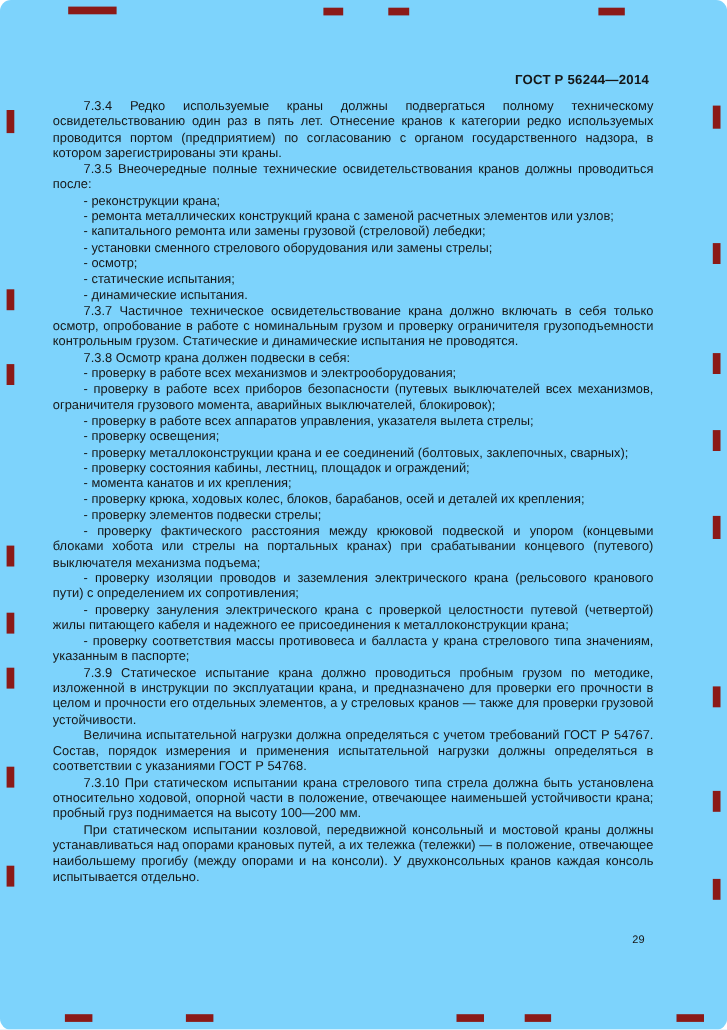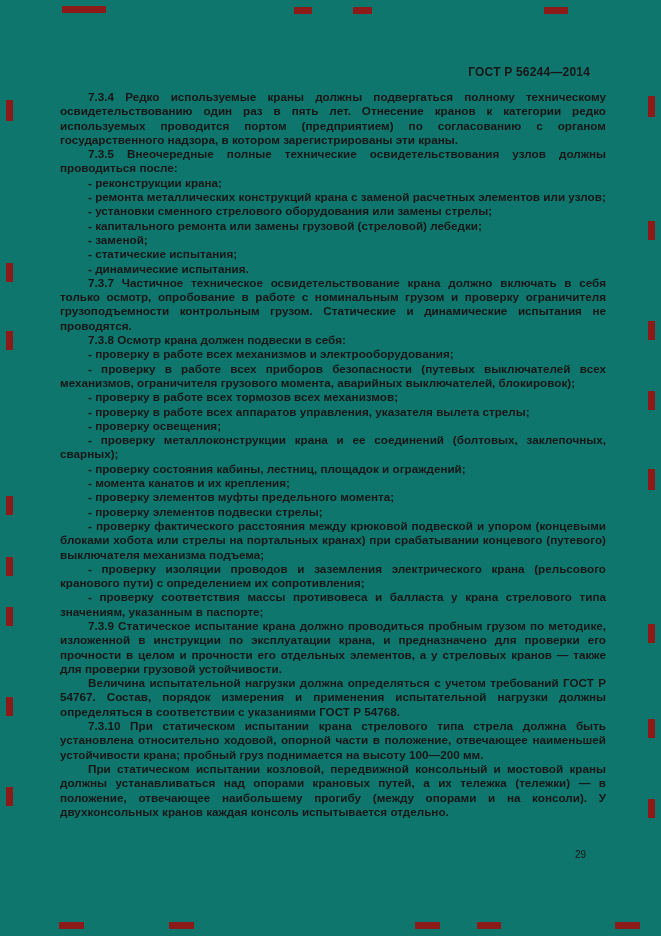--- a/index.html
+++ b/index.html
@@ -11,10 +11,11 @@
     position: relative;
     width: 661px;
     height: 936px;
-    background: #0f766e;
+    background: #7dd3fc;
     overflow: hidden;
     font-family: "Liberation Sans", "DejaVu Sans", sans-serif;
     color: #161616;
+    border-radius: 10px;
   }
   .doc-header {
     position: absolute;

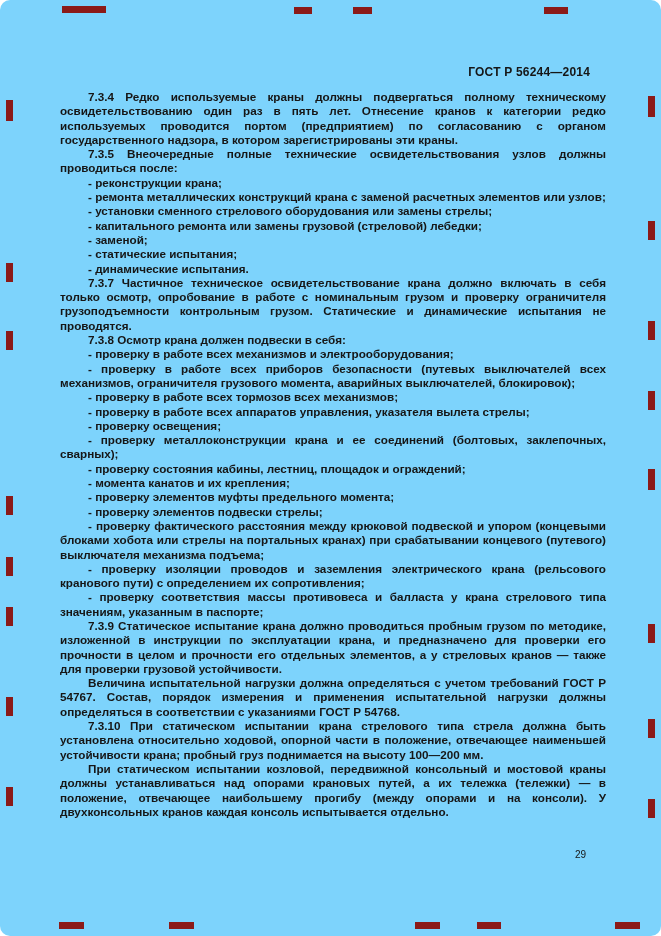--- a/index.html
+++ b/index.html
@@ -29,13 +29,12 @@
   .body-text {
     position: absolute;
     top: 90px;
-    left: 60px;
+    left: 48px;
     width: 546px;
     font-size: 11.7px;
     line-height: 14.3px;
     text-align: justify;
     hyphens: auto;
-    font-weight: bold;
     -webkit-hyphens: auto;
   }
   .body-text p.block {

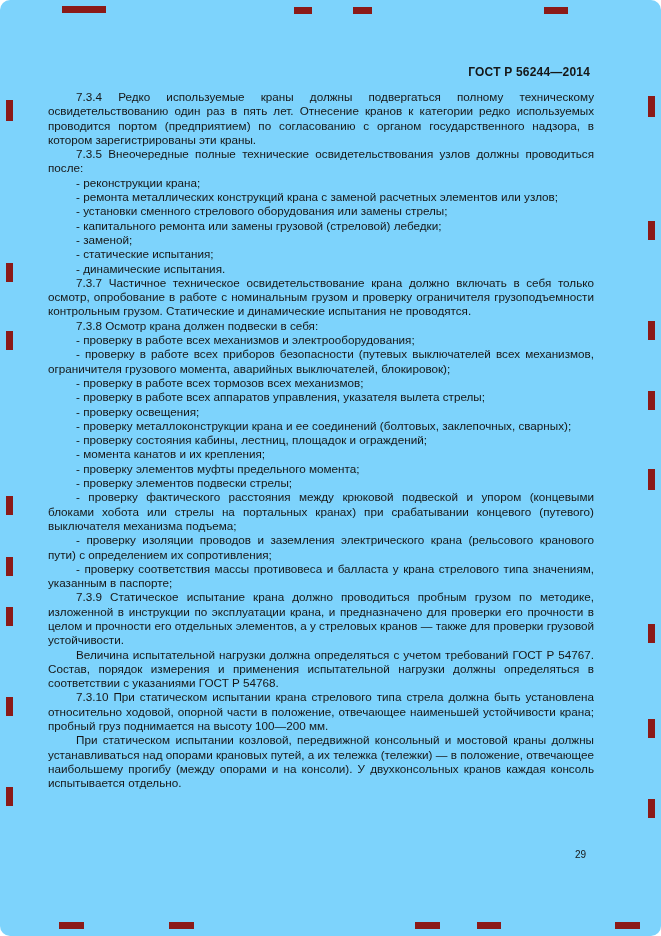--- a/index.html
+++ b/index.html
@@ -61,7 +61,7 @@
 
   <div class="body-text">
       <p class="block para">7.3.4  Редко используемые краны должны подвергаться полному техническому освидетельствованию один раз в пять лет. Отнесение кранов к категории редко используемых проводится портом (предприятием) по согласованию с органом государственного надзора, в котором зарегистрированы эти краны.</p>
-      <p class="block para">7.3.5  Внеочередные полные технические освидетельствования узлов должны проводиться после:</p>
+      <p class="block para">7.3.5  Внеочередные полные технические освидетельствования кранов должны проводиться после:</p>
       <p class="block item">- реконструкции крана;</p>
       <p class="block item">- ремонта металлических конструкций крана с заменой расчетных элементов или узлов;</p>
       <p class="block item">- установки сменного стрелового оборудования или замены стрелы;</p>

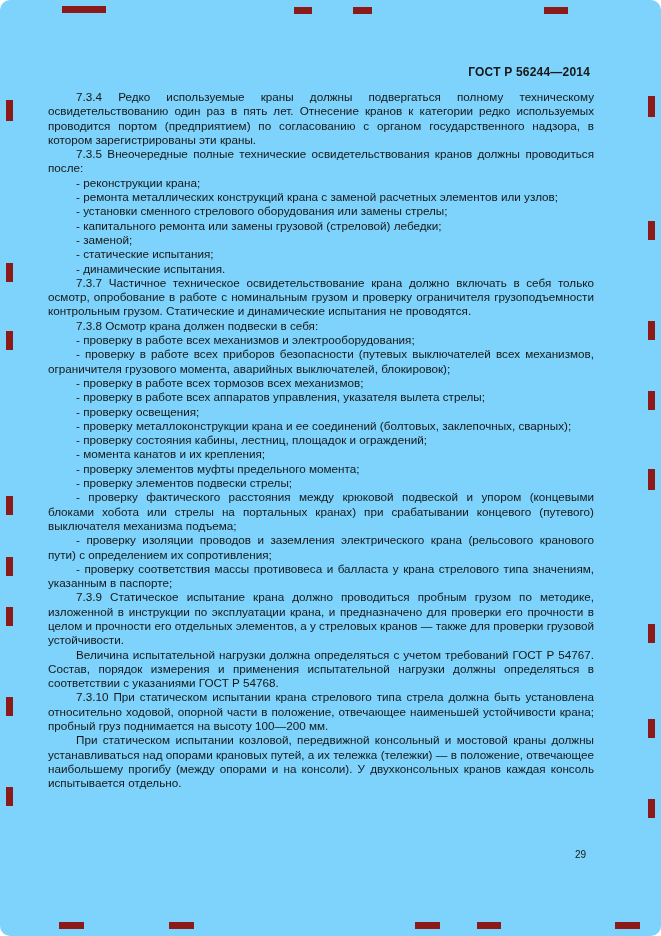--- a/index.html
+++ b/index.html
@@ -64,8 +64,8 @@
       <p class="block para">7.3.5  Внеочередные полные технические освидетельствования кранов должны проводиться после:</p>
       <p class="block item">- реконструкции крана;</p>
       <p class="block item">- ремонта металлических конструкций крана с заменой расчетных элементов или узлов;</p>
+      <p class="block item">- капитального ремонта или замены грузовой (стреловой) лебедки;</p>
       <p class="block item">- установки сменного стрелового оборудования или замены стрелы;</p>
-      <p class="block item">- капитального ремонта или замены грузовой (стреловой) лебедки;</p>
       <p class="block item">- заменой;</p>
       <p class="block item">- статические испытания;</p>
       <p class="block item">- динамические испытания.</p>

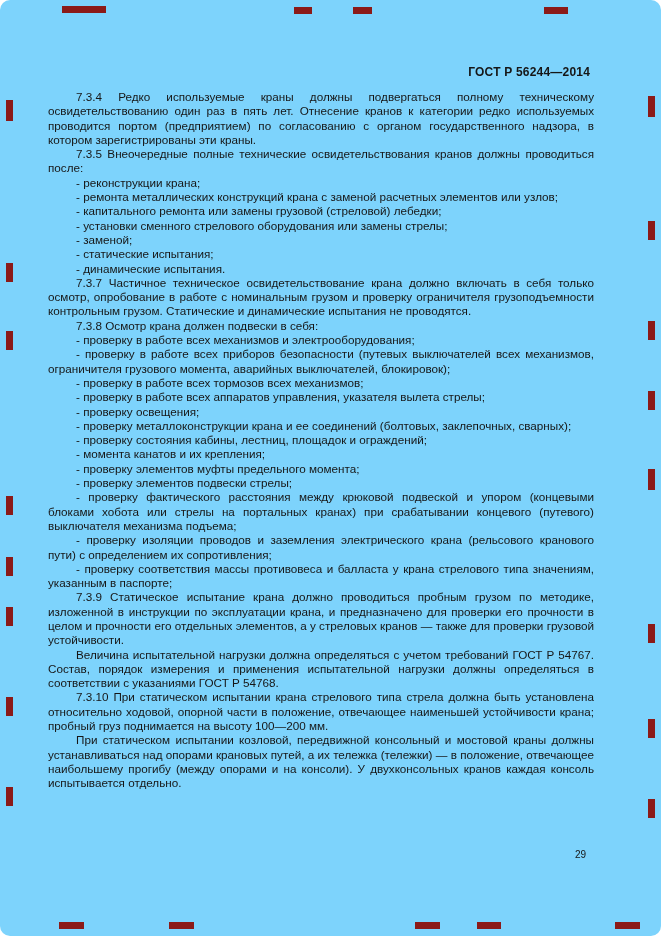--- a/index.html
+++ b/index.html
@@ -66,7 +66,7 @@
       <p class="block item">- ремонта металлических конструкций крана с заменой расчетных элементов или узлов;</p>
       <p class="block item">- капитального ремонта или замены грузовой (стреловой) лебедки;</p>
       <p class="block item">- установки сменного стрелового оборудования или замены стрелы;</p>
-      <p class="block item">- заменой;</p>
+      <p class="block item">- осмотр;</p>
       <p class="block item">- статические испытания;</p>
       <p class="block item">- динамические испытания.</p>
       <p class="block para">7.3.7  Частичное техническое освидетельствование крана должно включать в себя только осмотр, опробование в работе с номинальным грузом и проверку ограничителя грузоподъемности контрольным грузом. Статические и динамические испытания не проводятся.</p>

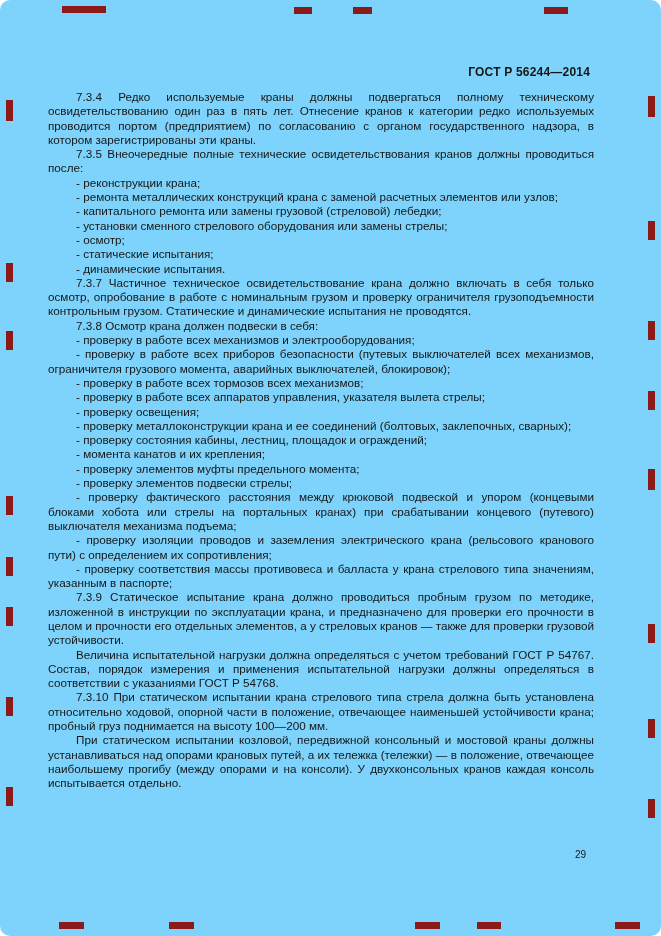--- a/index.html
+++ b/index.html
@@ -73,7 +73,6 @@
       <p class="block para">7.3.8  Осмотр крана должен подвески в себя:</p>
       <p class="block item">- проверку в работе всех механизмов и электрооборудования;</p>
       <p class="block item">- проверку в работе всех приборов безопасности (путевых выключателей всех механизмов, ограничителя грузового момента, аварийных выключателей, блокировок);</p>
-      <p class="block item">- проверку в работе всех тормозов всех механизмов;</p>
       <p class="block item">- проверку в работе всех аппаратов управления, указателя вылета стрелы;</p>
       <p class="block item">- проверку освещения;</p>
       <p class="block item">- проверку металлоконструкции крана и ее соединений (болтовых, заклепочных, сварных);</p>

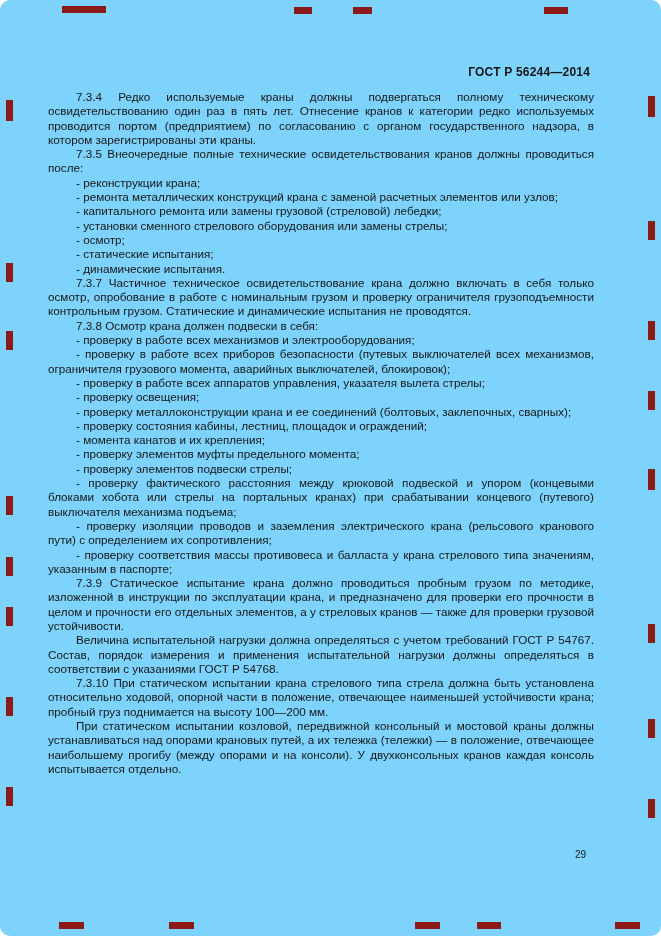--- a/index.html
+++ b/index.html
@@ -78,6 +78,7 @@
       <p class="block item">- проверку металлоконструкции крана и ее соединений (болтовых, заклепочных, сварных);</p>
       <p class="block item">- проверку состояния кабины, лестниц, площадок и ограждений;</p>
       <p class="block item">- момента канатов и их крепления;</p>
+      <p class="block item">- проверку крюка, ходовых колес, блоков, барабанов, осей и деталей их крепления;</p>
       <p class="block item">- проверку элементов муфты предельного момента;</p>
       <p class="block item">- проверку элементов подвески стрелы;</p>
       <p class="block item">- проверку фактического расстояния между крюковой подвеской и упором (концевыми блоками хобота или стрелы на портальных кранах) при срабатывании концевого (путевого) выключателя механизма подъема;</p>

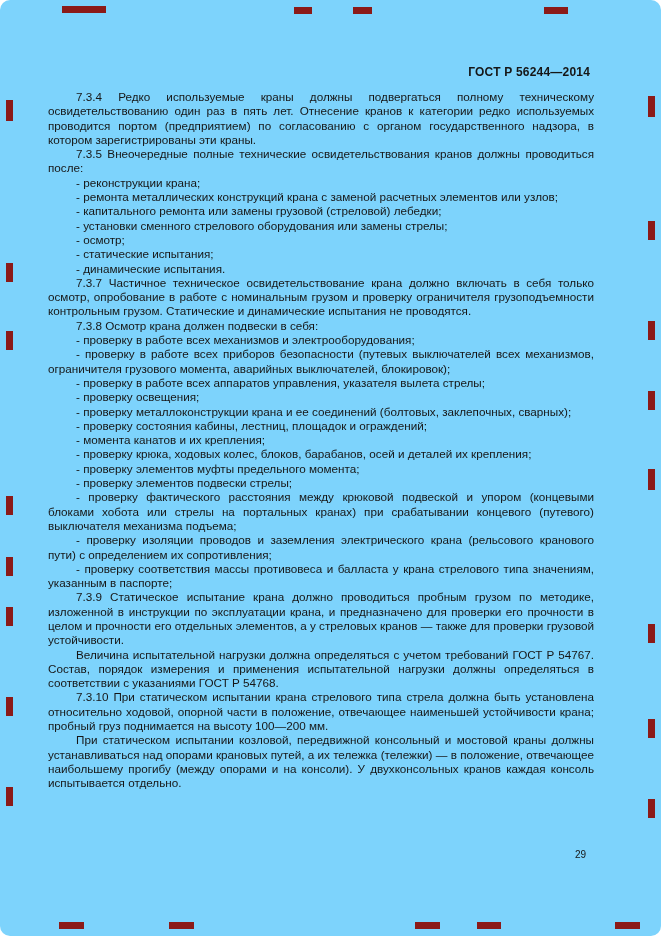--- a/index.html
+++ b/index.html
@@ -79,7 +79,6 @@
       <p class="block item">- проверку состояния кабины, лестниц, площадок и ограждений;</p>
       <p class="block item">- момента канатов и их крепления;</p>
       <p class="block item">- проверку крюка, ходовых колес, блоков, барабанов, осей и деталей их крепления;</p>
-      <p class="block item">- проверку элементов муфты предельного момента;</p>
       <p class="block item">- проверку элементов подвески стрелы;</p>
       <p class="block item">- проверку фактического расстояния между крюковой подвеской и упором (концевыми блоками хобота или стрелы на портальных кранах) при срабатывании концевого (путевого) выключателя механизма подъема;</p>
       <p class="block item">- проверку изоляции проводов и заземления электрического крана (рельсового кранового пути) с определением их сопротивления;</p>

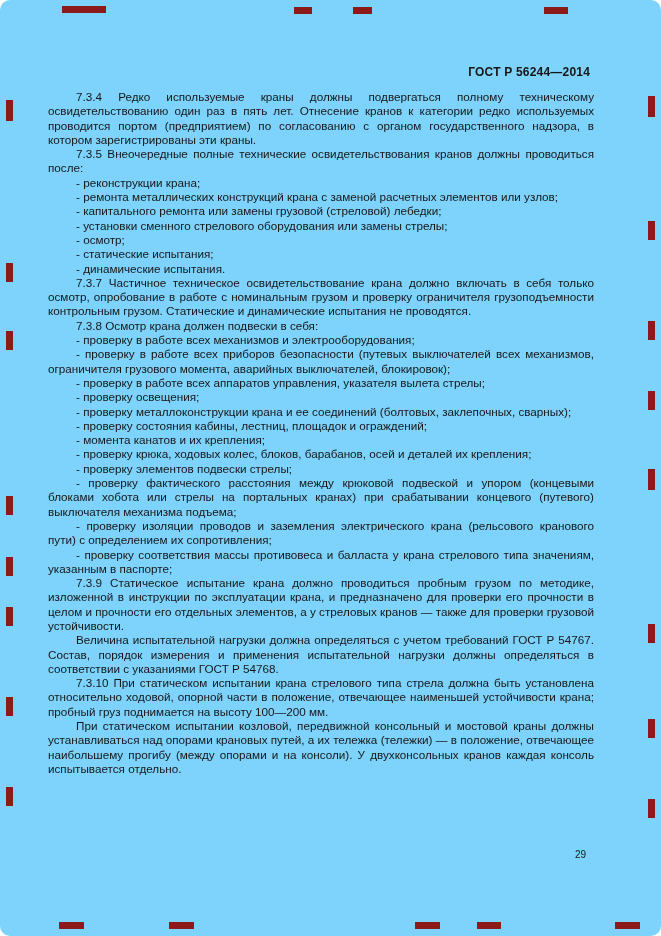--- a/index.html
+++ b/index.html
@@ -82,6 +82,7 @@
       <p class="block item">- проверку элементов подвески стрелы;</p>
       <p class="block item">- проверку фактического расстояния между крюковой подвеской и упором (концевыми блоками хобота или стрелы на портальных кранах) при срабатывании концевого (путевого) выключателя механизма подъема;</p>
       <p class="block item">- проверку изоляции проводов и заземления электрического крана (рельсового кранового пути) с определением их сопротивления;</p>
+      <p class="block item">- проверку зануления электрического крана с проверкой целостности путевой (четвертой) жилы питающего кабеля и надежного ее присоединения к металлоконструкции крана;</p>
       <p class="block item">- проверку соответствия массы противовеса и балласта у крана стрелового типа значениям, указанным в паспорте;</p>
       <p class="block para">7.3.9  Статическое испытание крана должно проводиться пробным грузом по методике, изложенной в инструкции по эксплуатации крана, и предназначено для проверки его прочности в целом и прочности его отдельных элементов, а у стреловых кранов — также для проверки грузовой устойчивости.</p>
       <p class="block para">Величина испытательной нагрузки должна определяться с учетом требований ГОСТ Р 54767. Состав, порядок измерения и применения испытательной нагрузки должны определяться в соответствии с указаниями ГОСТ Р 54768.</p>

